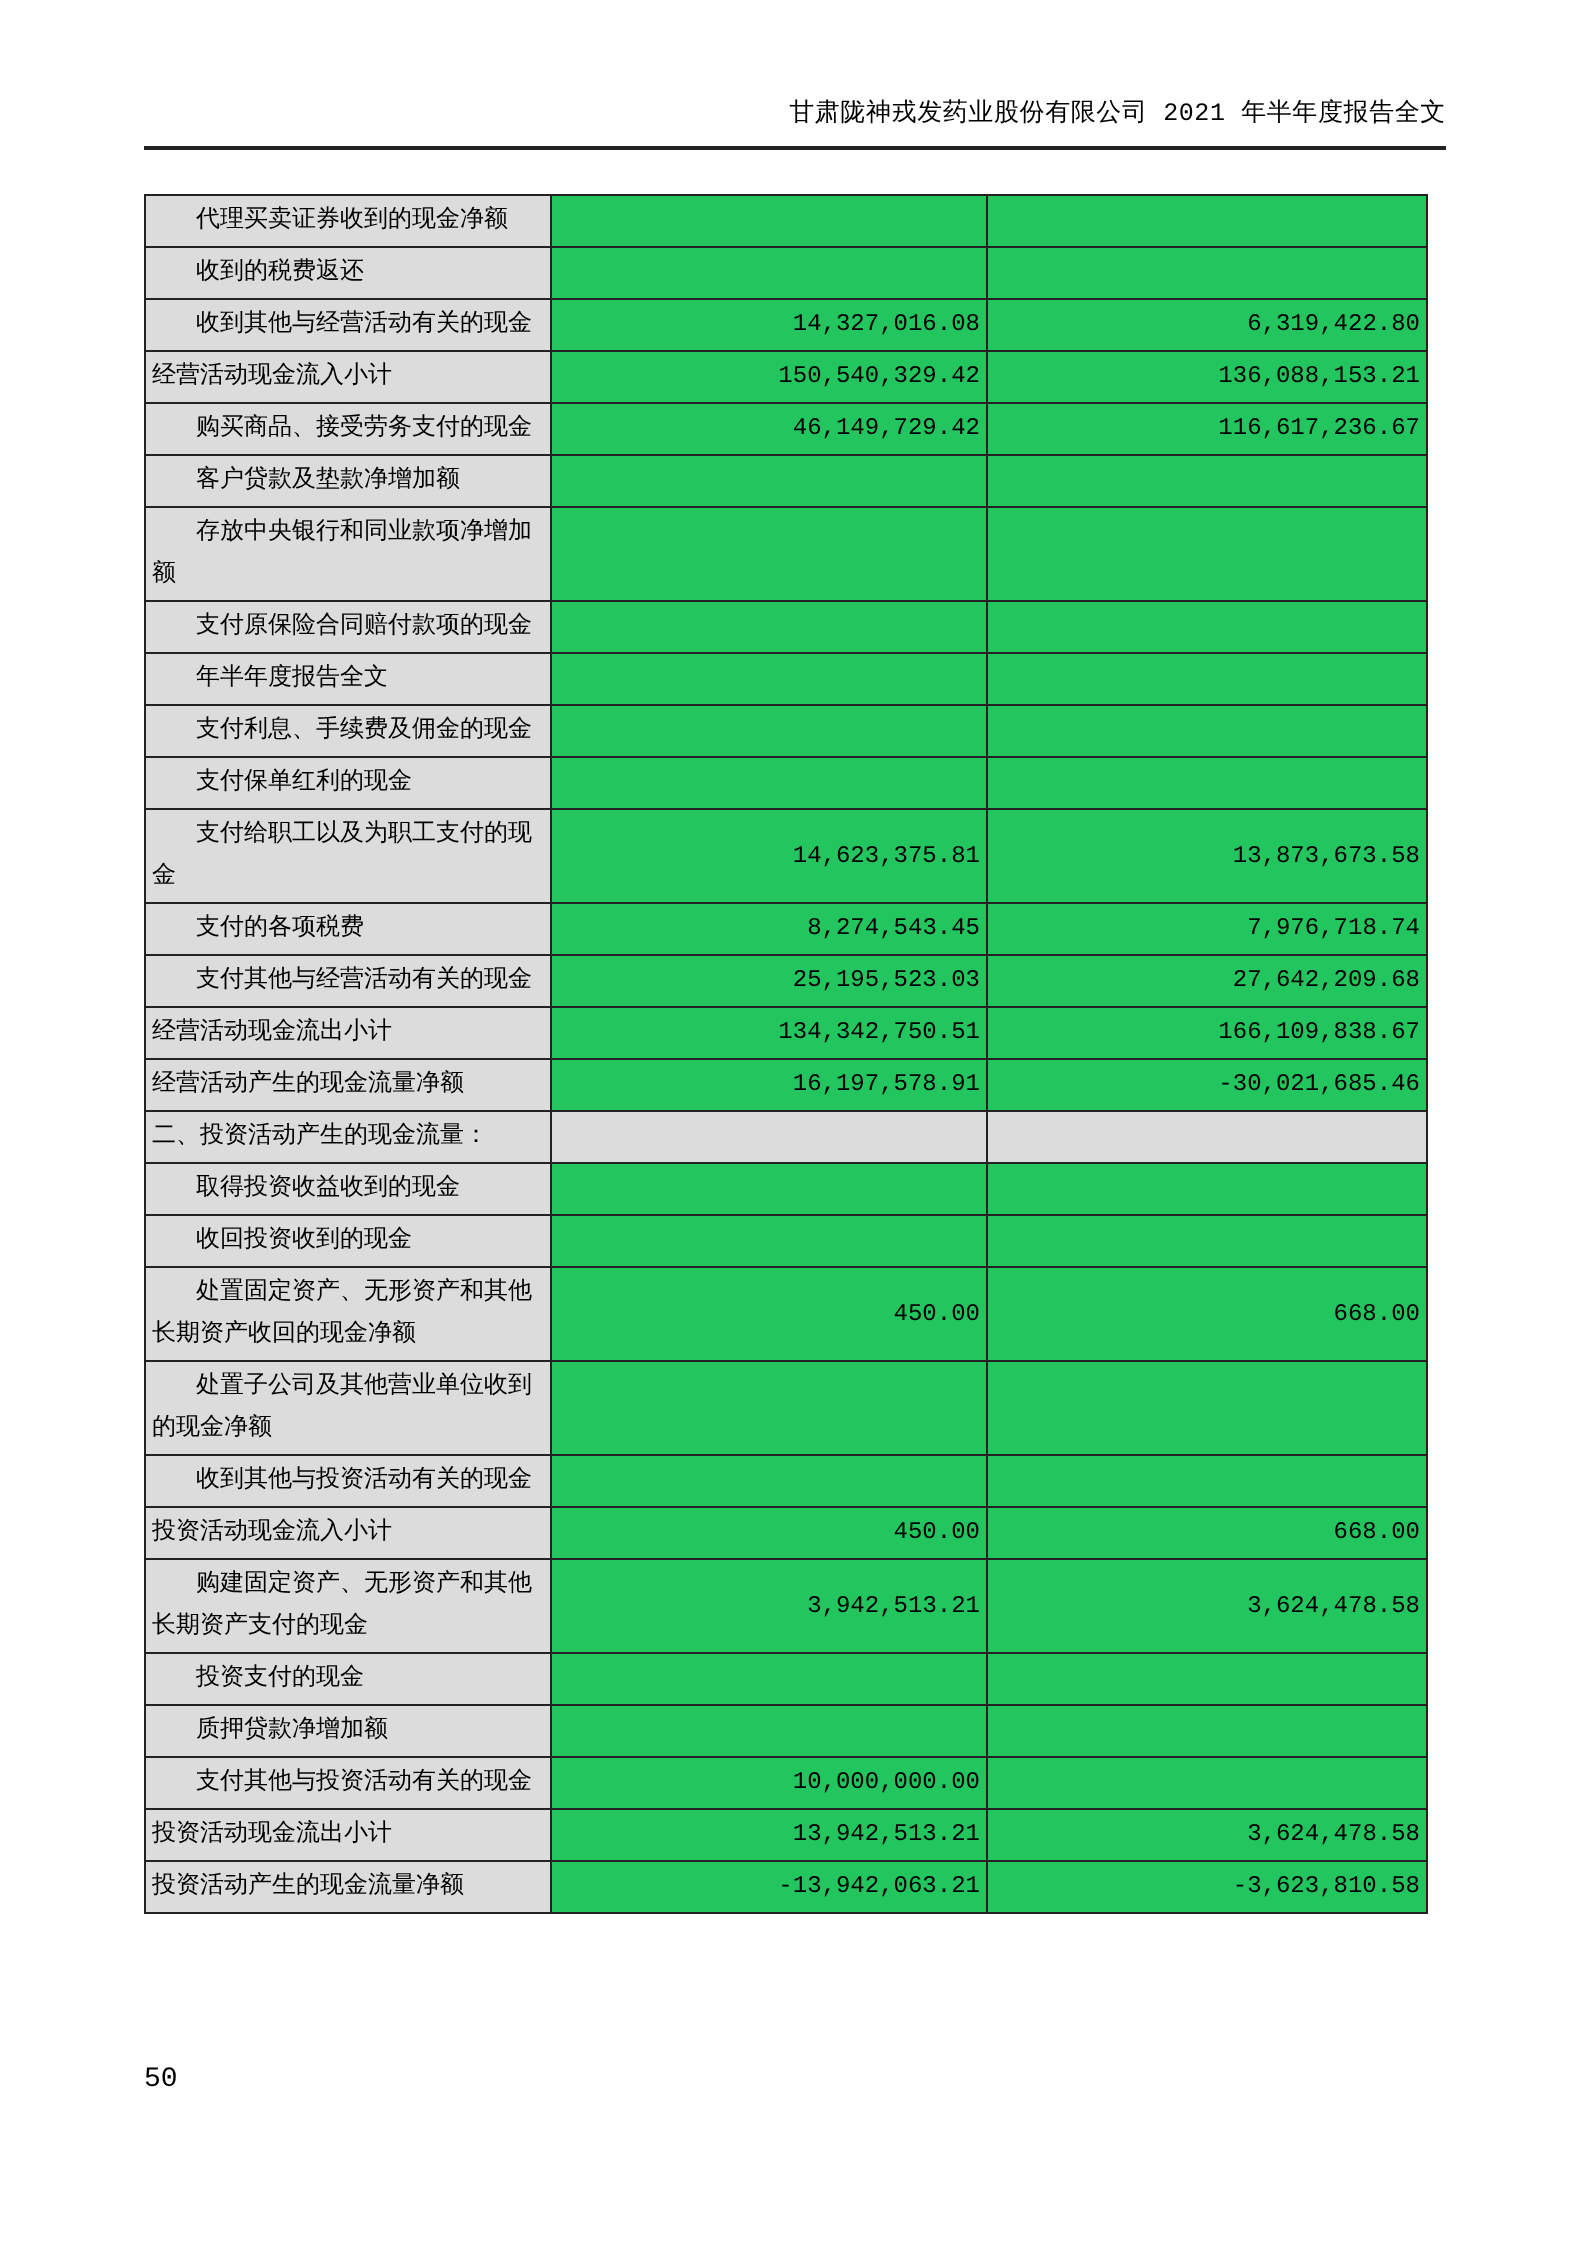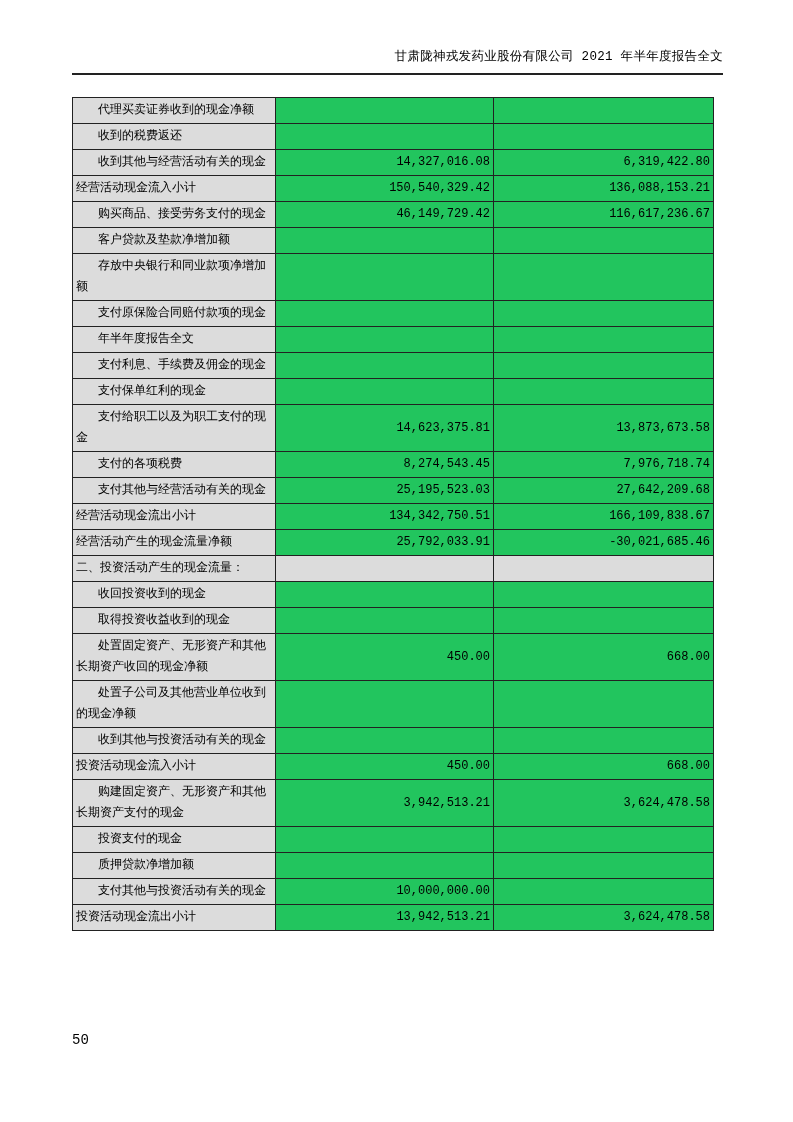--- a/index.html
+++ b/index.html
@@ -173,7 +173,7 @@
         </tr>
         <tr>
           <td class="label-cell">经营活动产生的现金流量净额</td>
-          <td class="num-cell">25,792,033.91</td>
+          <td class="num-cell">16,197,578.91</td>
           <td class="num-cell">-30,021,685.46</td>
         </tr>
         <tr class="section-row">

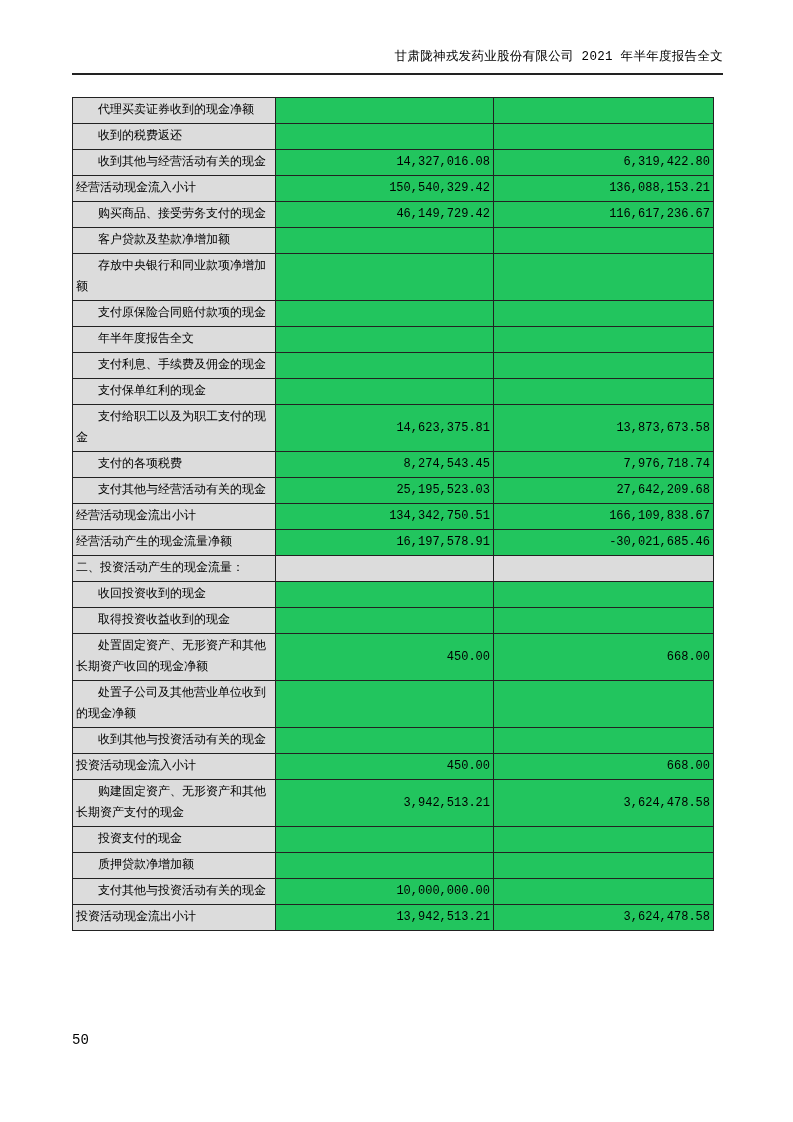--- a/index.html
+++ b/index.html
@@ -182,12 +182,12 @@
           <td class="num-cell"></td>
         </tr>
         <tr>
+          <td class="label-cell indent">取得投资收益收到的现金</td>
+          <td class="num-cell"></td>
+          <td class="num-cell"></td>
+        </tr>
+        <tr>
           <td class="label-cell indent">收回投资收到的现金</td>
-          <td class="num-cell"></td>
-          <td class="num-cell"></td>
-        </tr>
-        <tr>
-          <td class="label-cell indent">取得投资收益收到的现金</td>
           <td class="num-cell"></td>
           <td class="num-cell"></td>
         </tr>

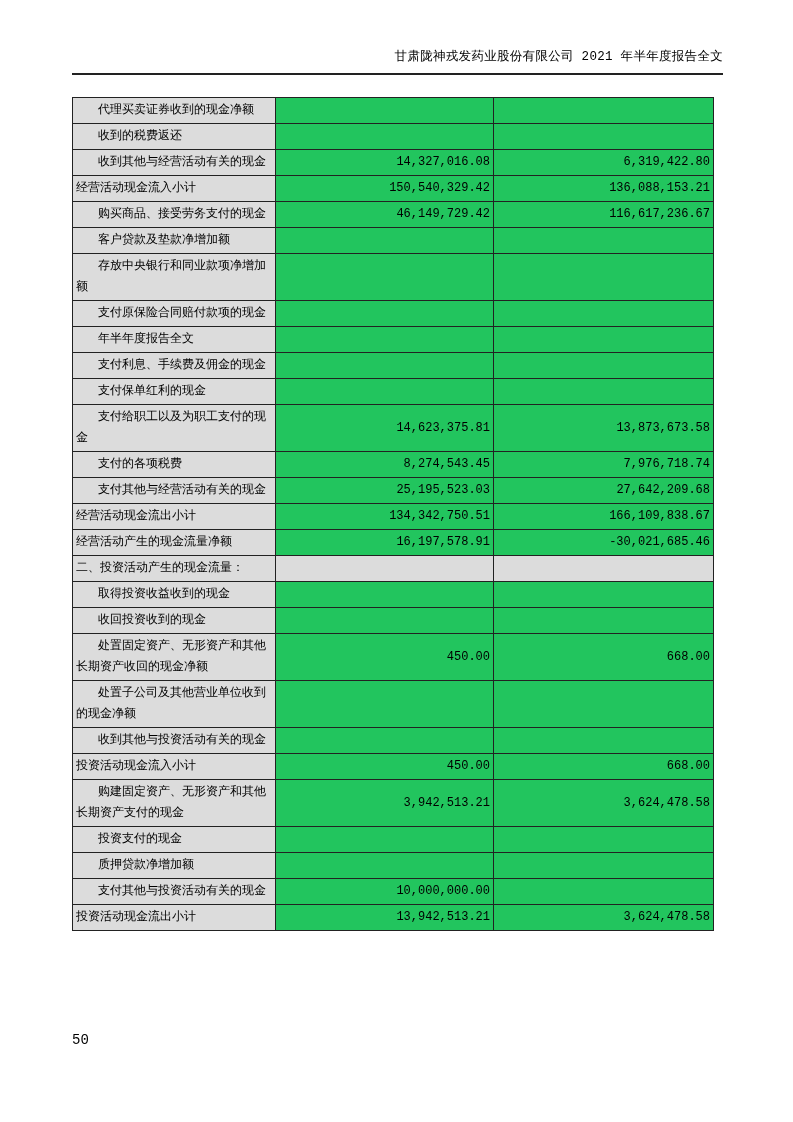--- a/index.html
+++ b/index.html
@@ -236,6 +236,11 @@
           <td class="num-cell">13,942,513.21</td>
           <td class="num-cell">3,624,478.58</td>
         </tr>
+        <tr>
+          <td class="label-cell">投资活动产生的现金流量净额</td>
+          <td class="num-cell">-13,942,063.21</td>
+          <td class="num-cell">-3,623,810.58</td>
+        </tr>
       </tbody>
   </table>
 

